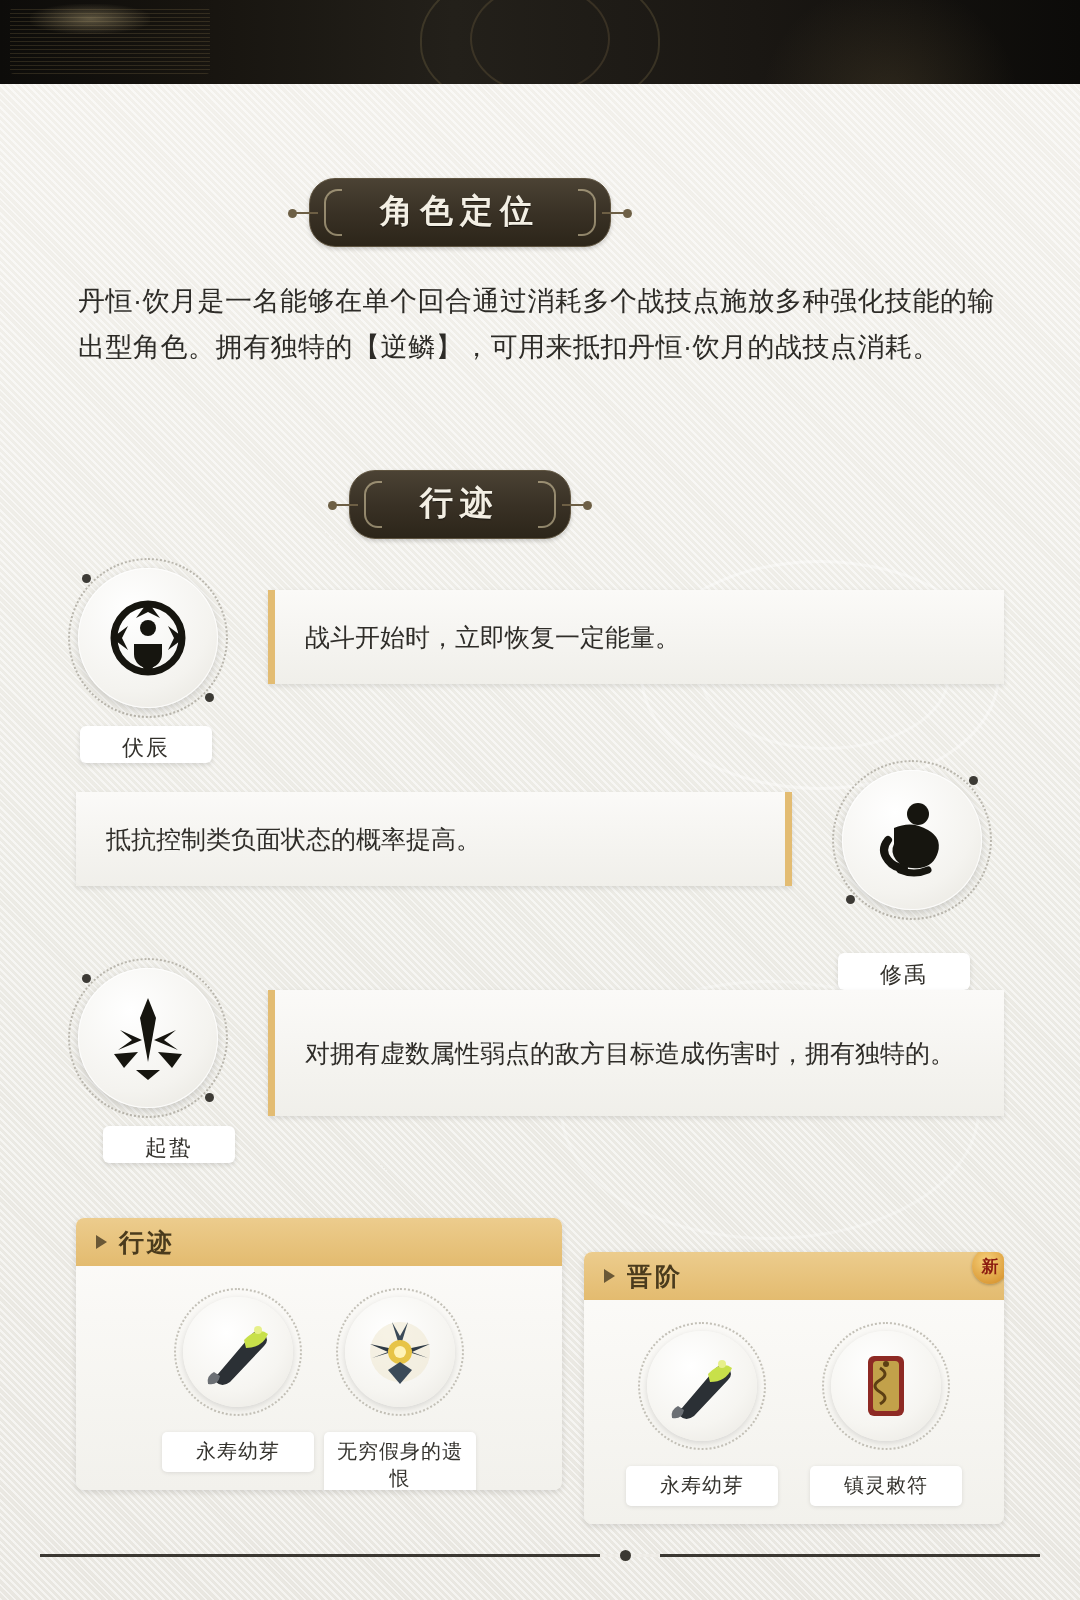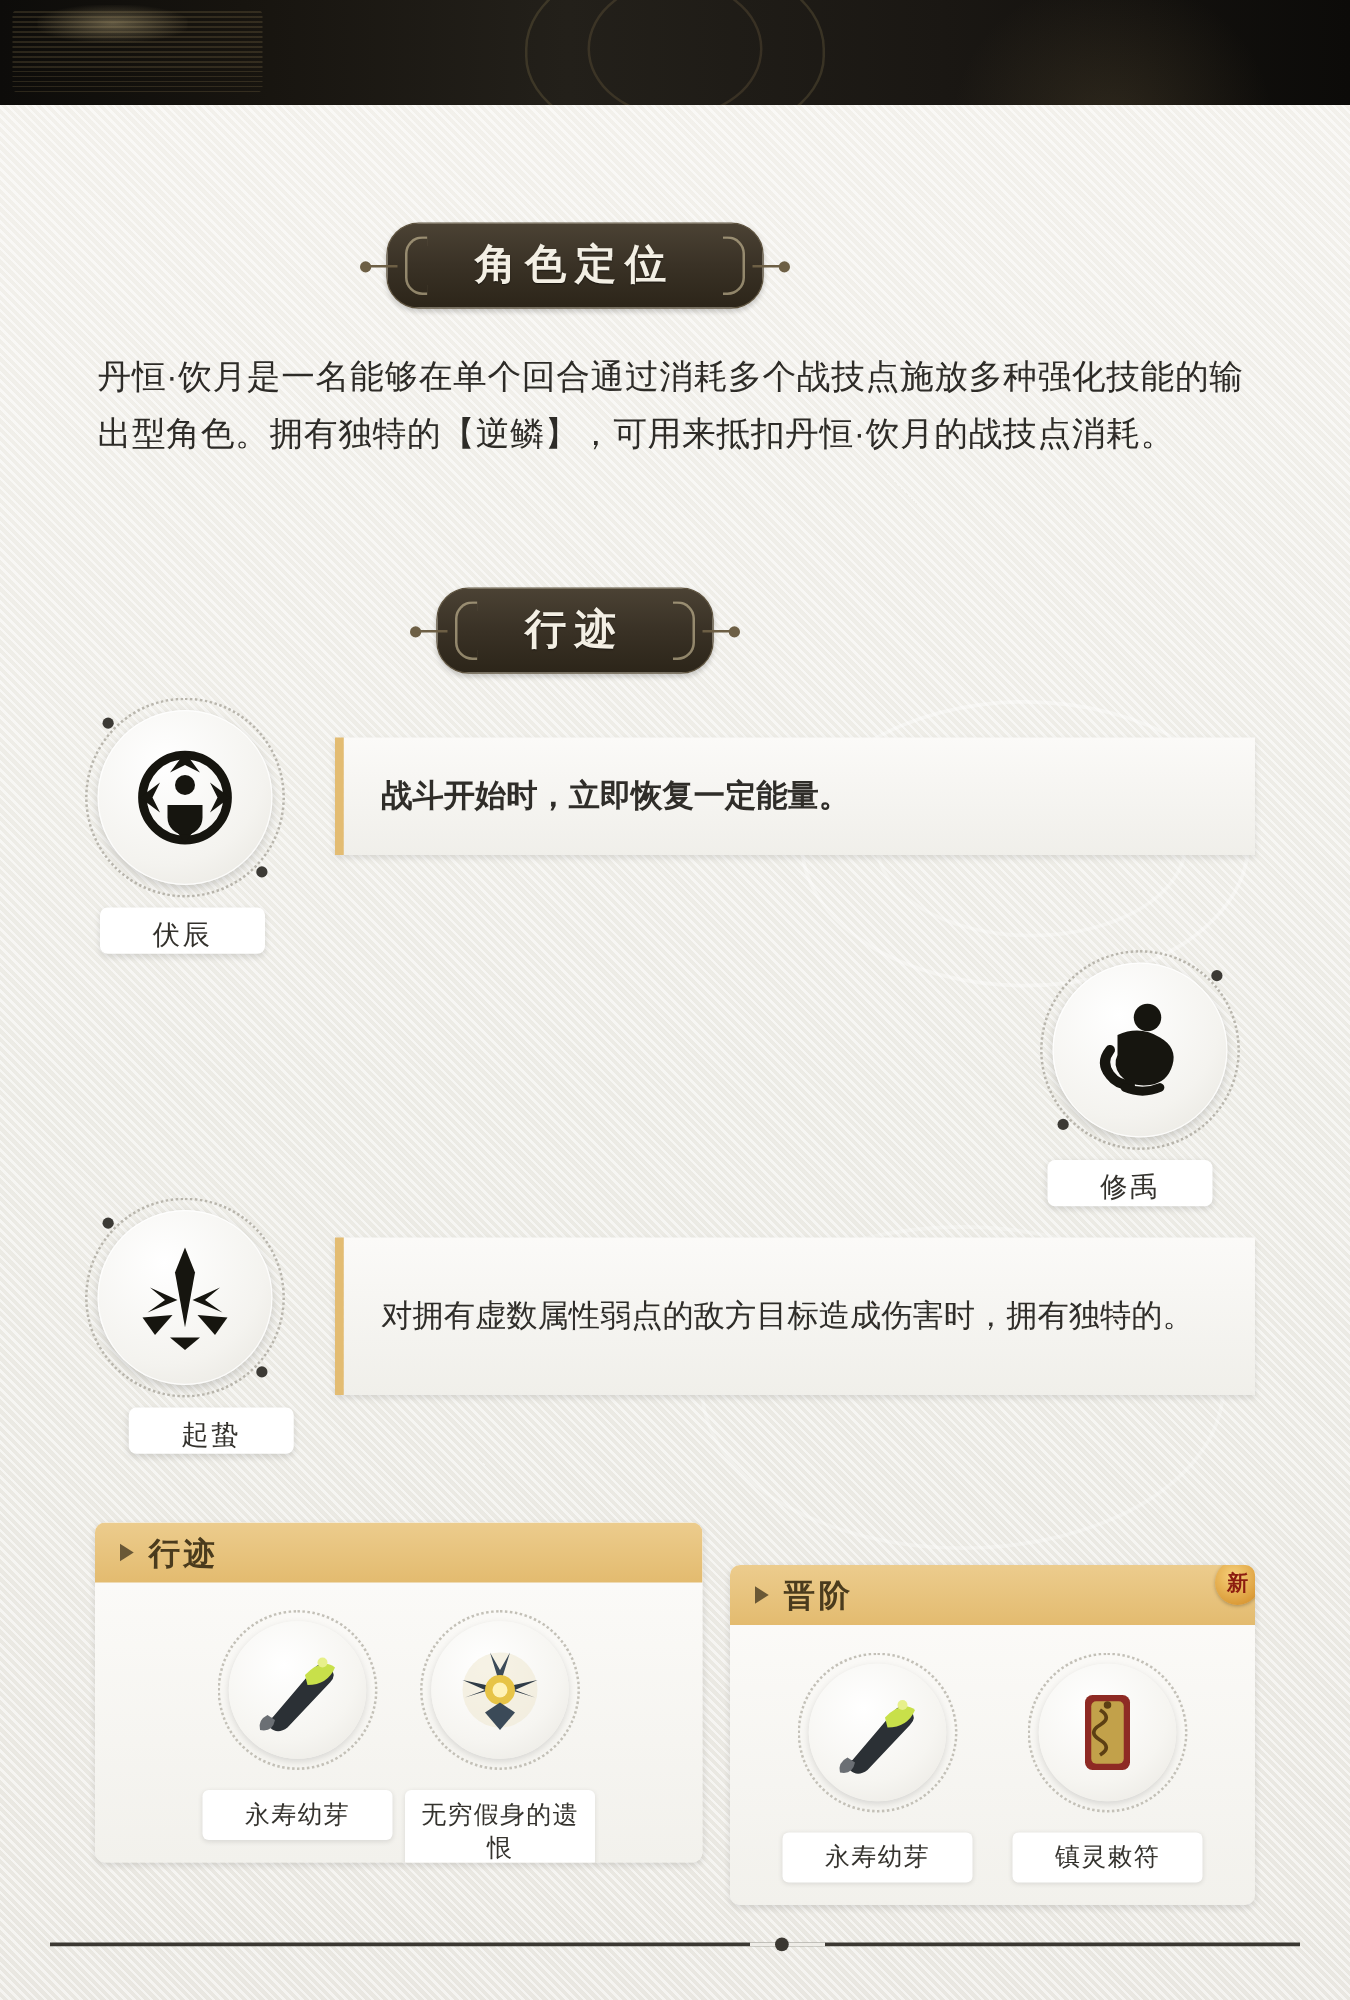--- a/index.html
+++ b/index.html
@@ -231,7 +231,7 @@
     </div>
   </div>
   <div class="trace-name" style="left:80px; top:726px;">伏辰</div>
-  <div class="trace-desc left-bar" style="left:268px; top:590px; width:736px; height:94px;font-weight:bold;">战斗开始时，立即恢复一定能量。</div>
+  <div class="trace-desc left-bar" style="left:268px; top:590px; width:736px; height:94px;">战斗开始时，立即恢复一定能量。</div>
 
   <div class="trace-icon-wrap" style="left:832px; top:760px;">
     <div class="trace-dots"></div>

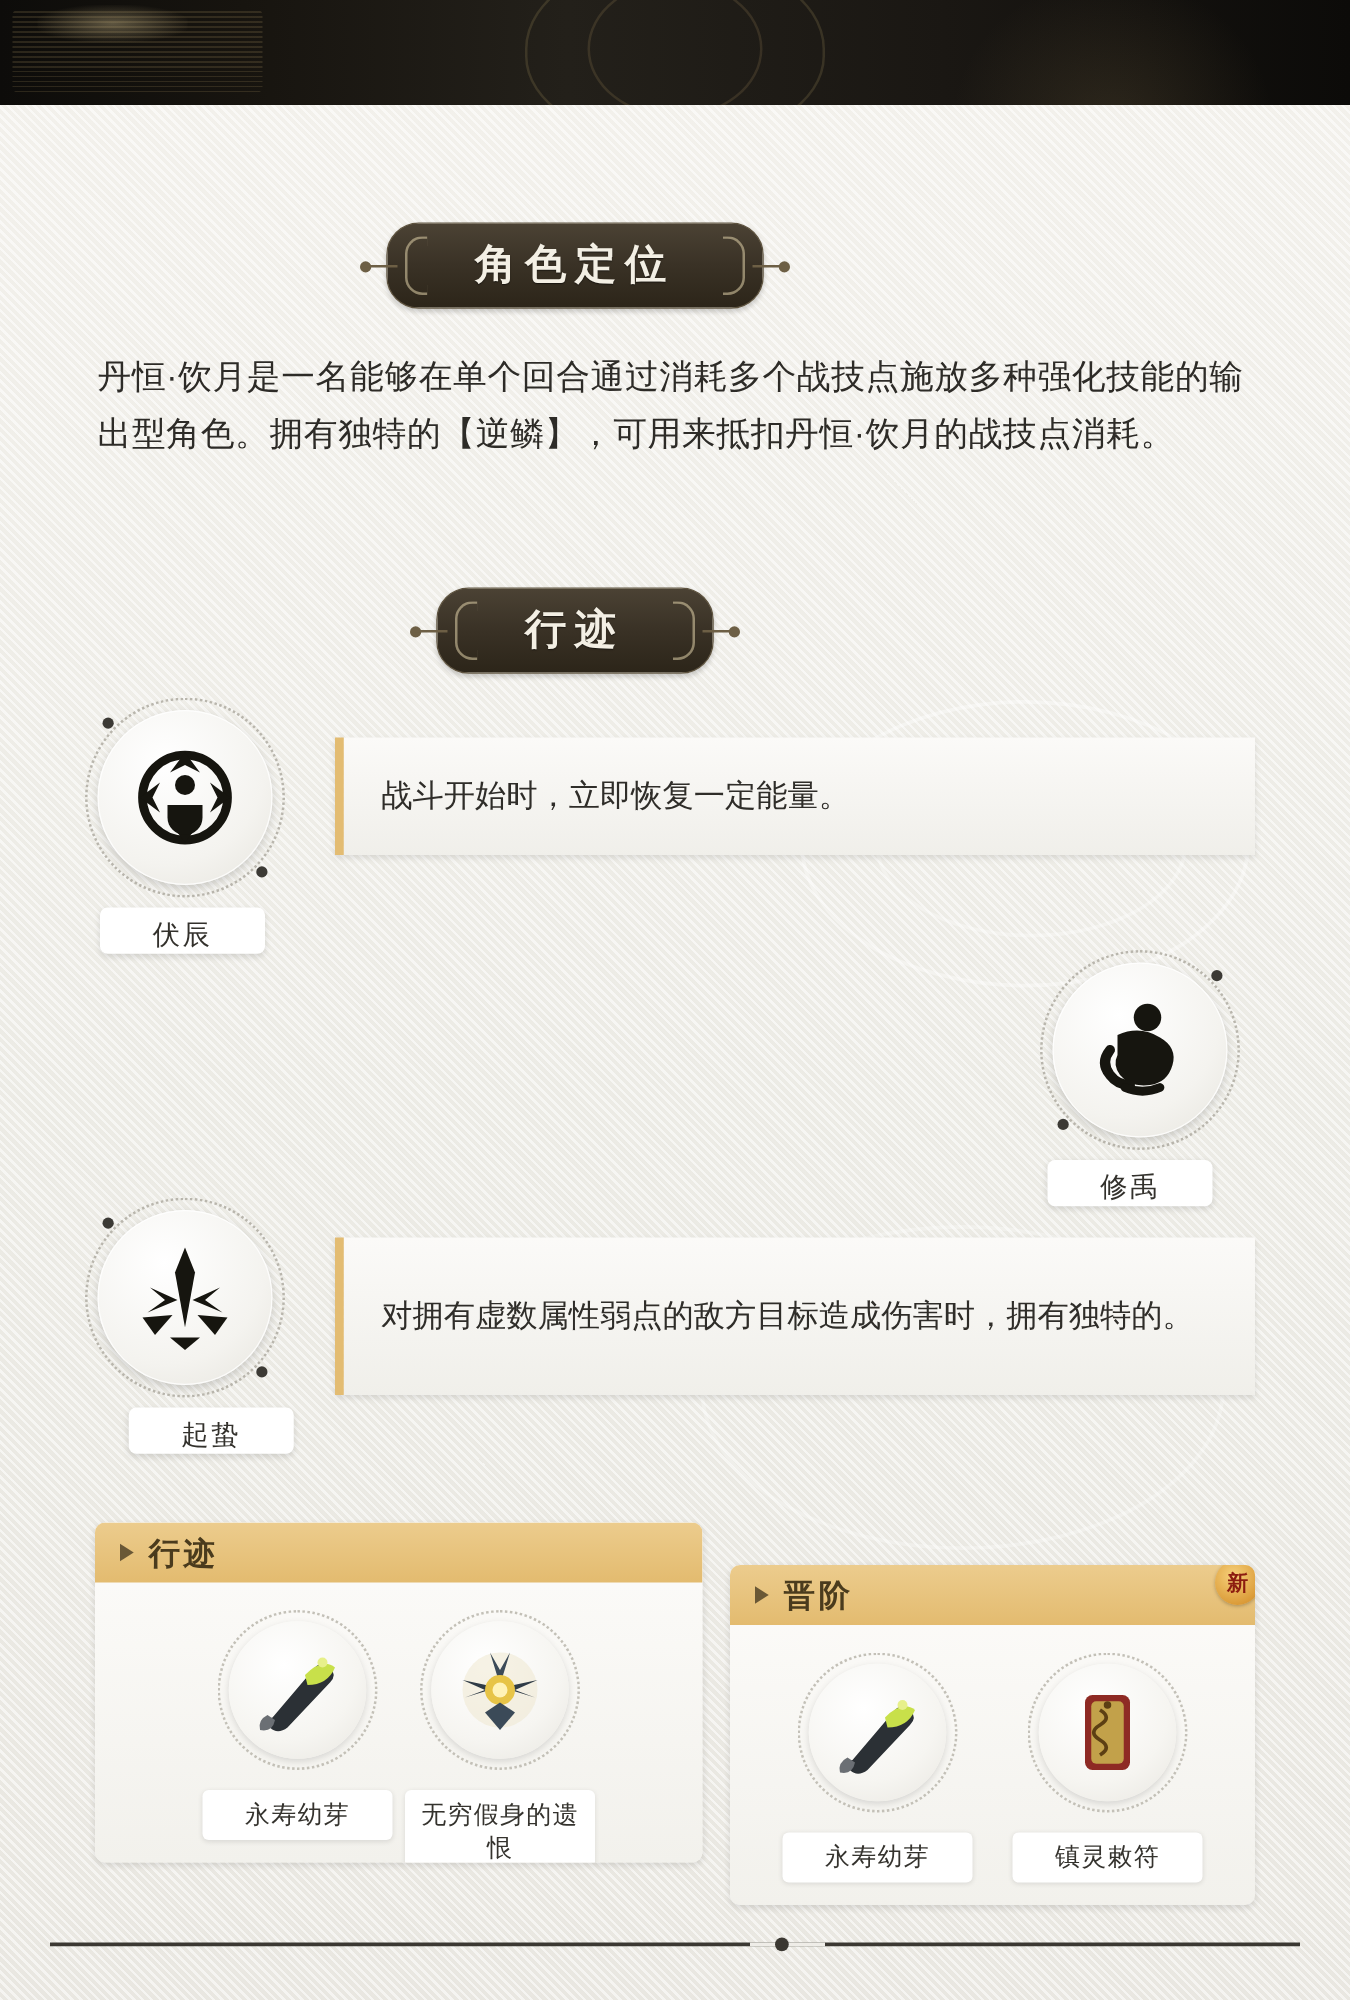--- a/index.html
+++ b/index.html
@@ -247,6 +247,7 @@
     </div>
   </div>
   <div class="trace-name" style="left:838px; top:928px;">修禹</div>
+  <div class="trace-desc right-bar" style="left:76px; top:792px; width:716px; height:94px;">抵抗控制类负面状态的概率提高。</div>
 
   <div class="trace-icon-wrap" style="left:68px; top:958px;">
     <div class="trace-dots"></div>

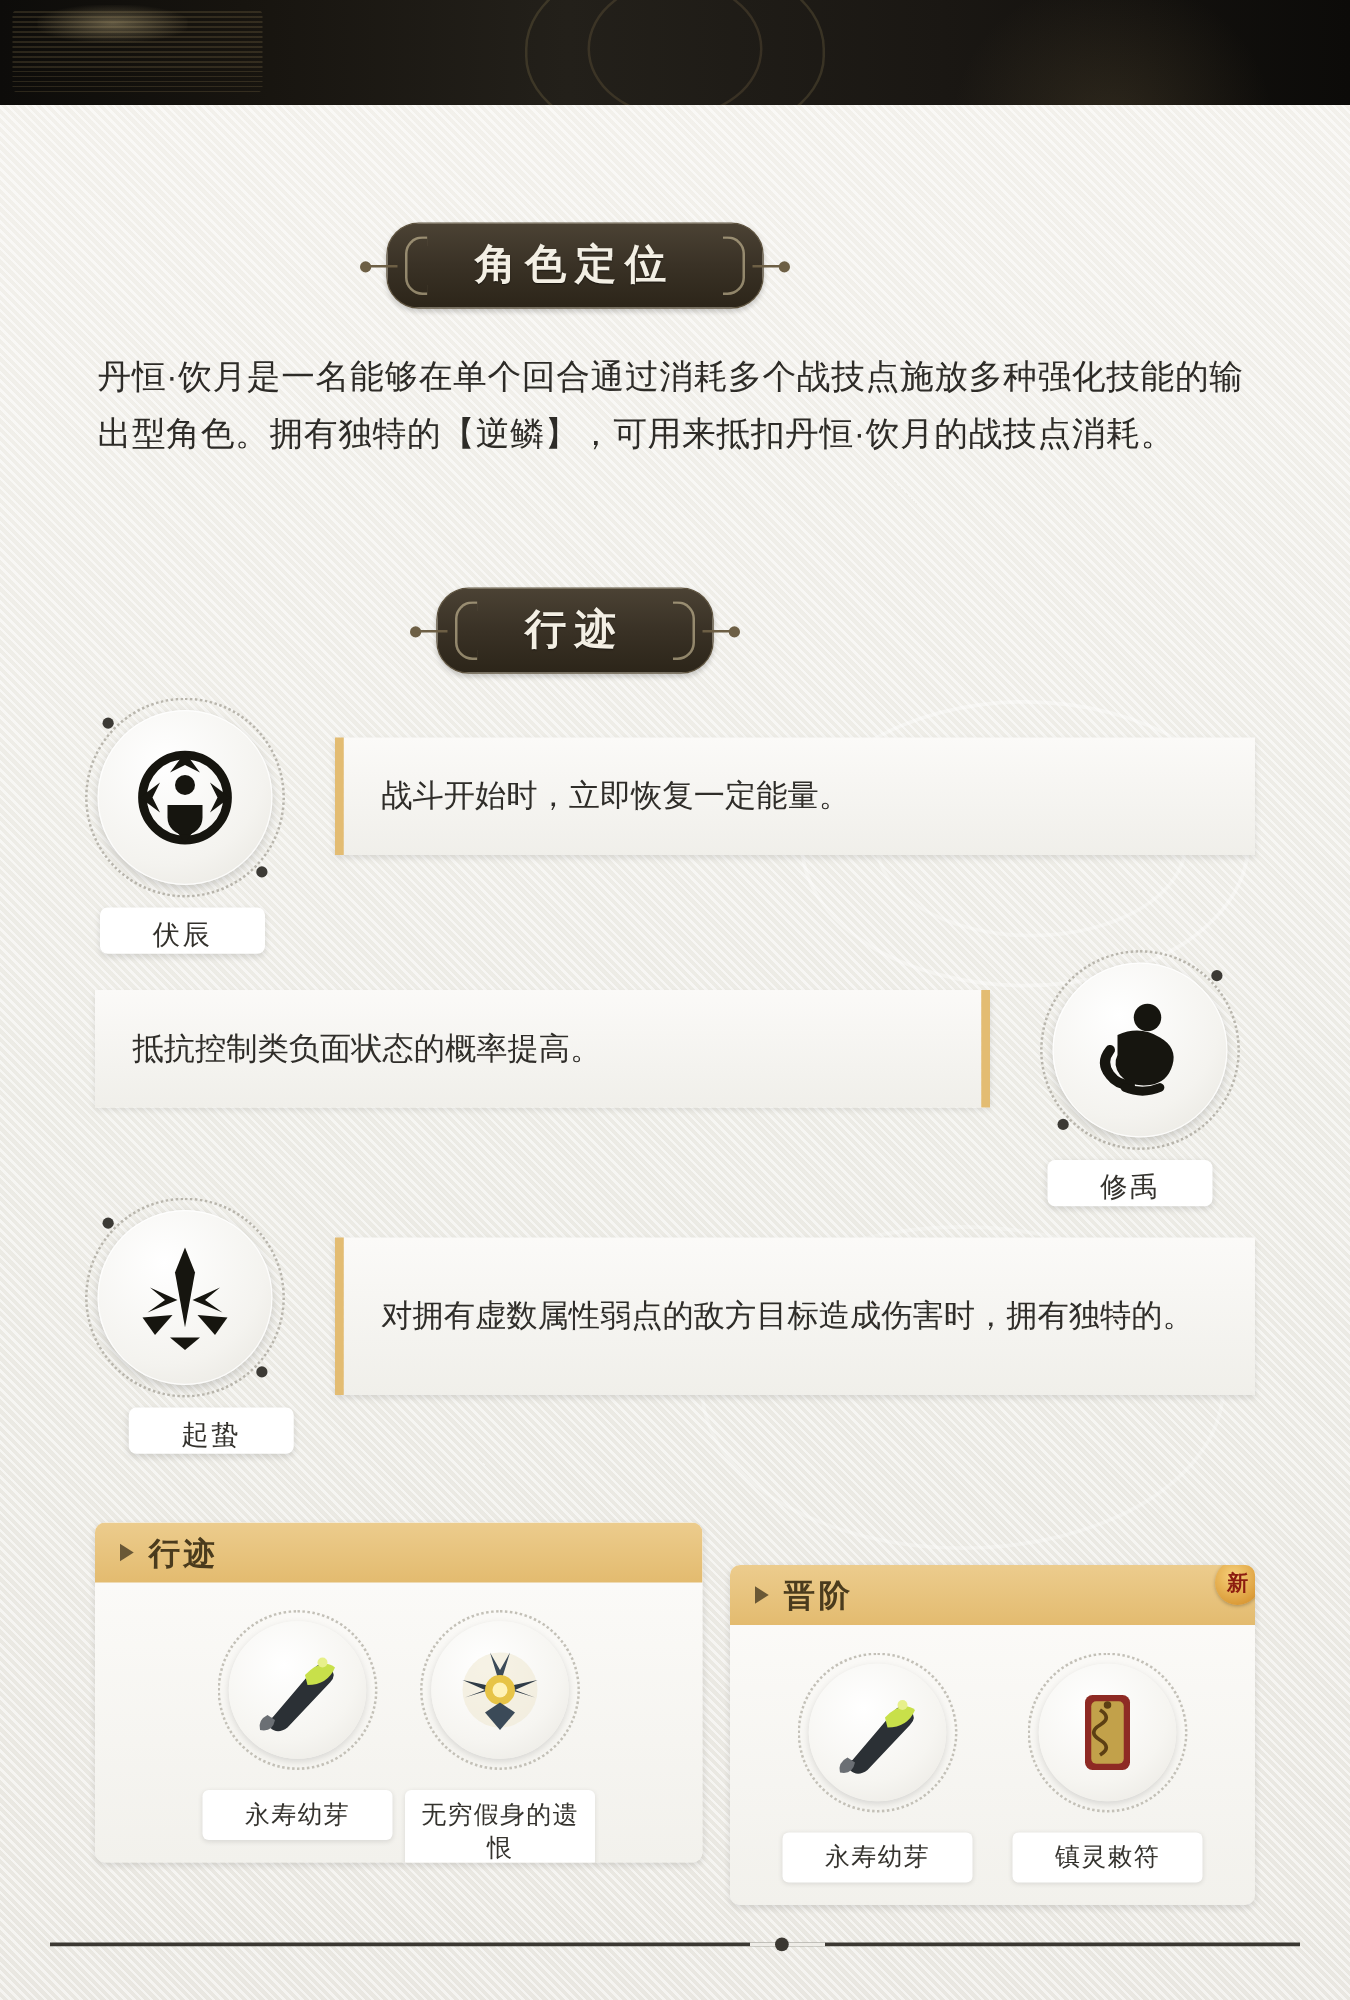--- a/index.html
+++ b/index.html
@@ -246,7 +246,7 @@
       </svg>
     </div>
   </div>
-  <div class="trace-name" style="left:838px; top:928px;">修禹</div>
+  <div class="trace-name" style="left:838px; top:953px;">修禹</div>
   <div class="trace-desc right-bar" style="left:76px; top:792px; width:716px; height:94px;">抵抗控制类负面状态的概率提高。</div>
 
   <div class="trace-icon-wrap" style="left:68px; top:958px;">

